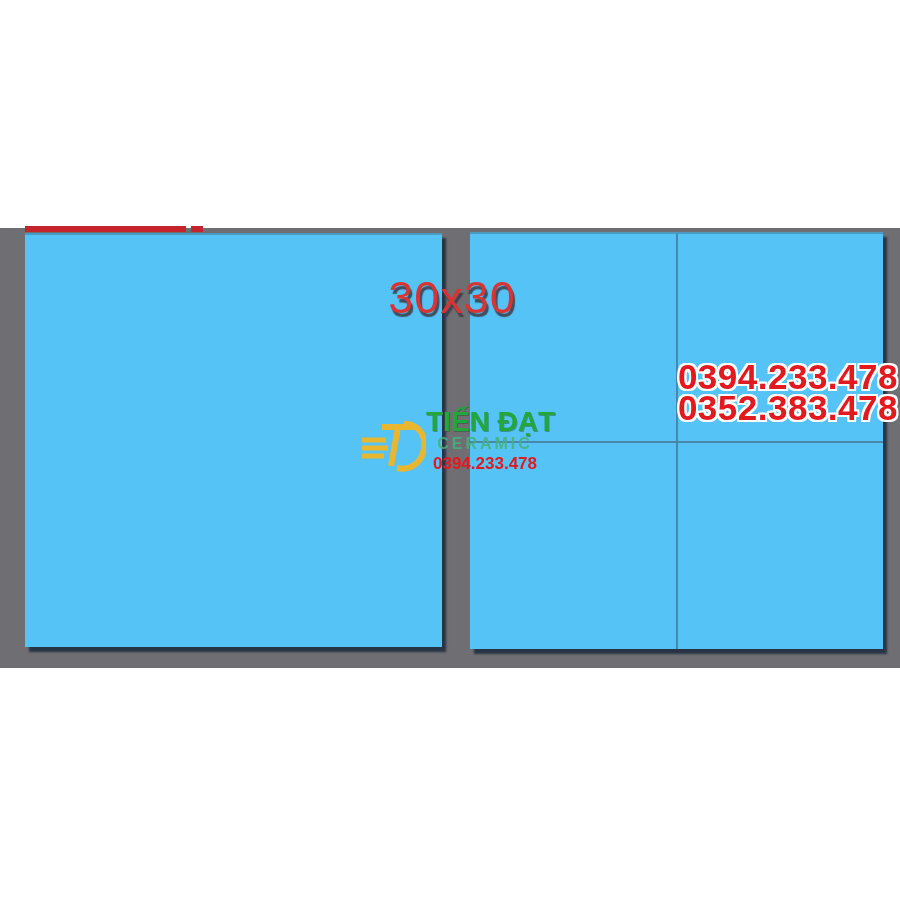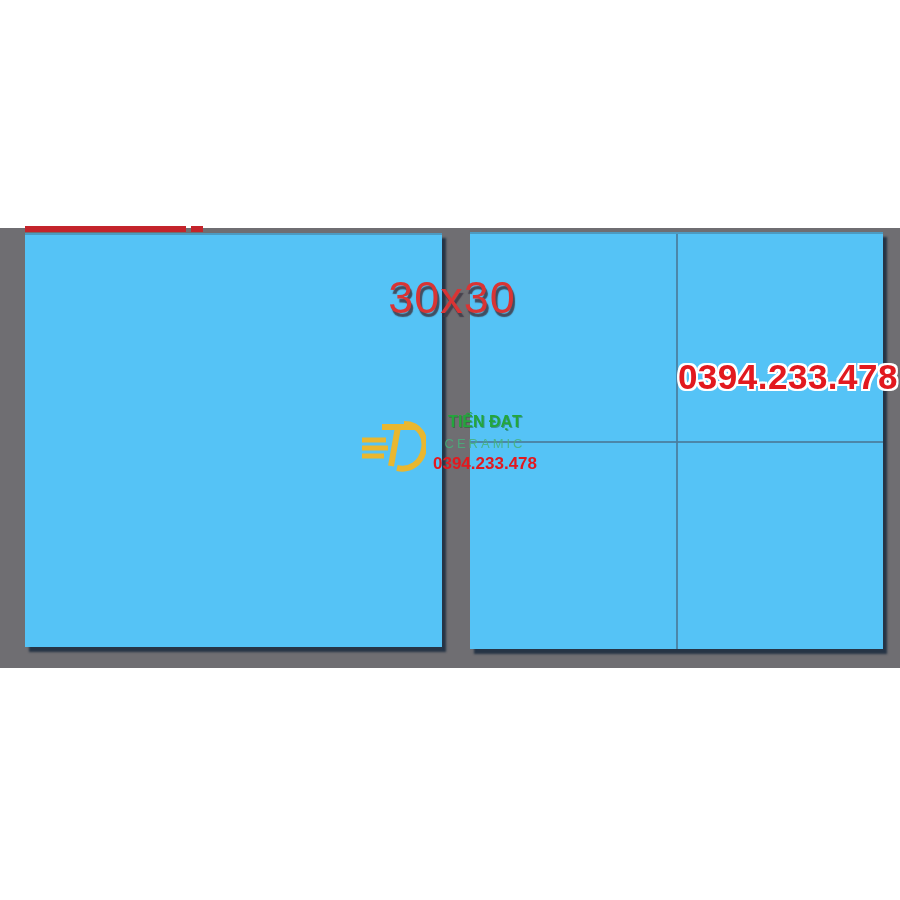--- a/index.html
+++ b/index.html
@@ -115,7 +115,7 @@
     text-align: center;
   }
   .logo-brand {
-    font-size: 16px;
+    font-size: 28px;
     font-weight: bold;
     color: var(--logo_green, #23a63c);
     line-height: 24px;

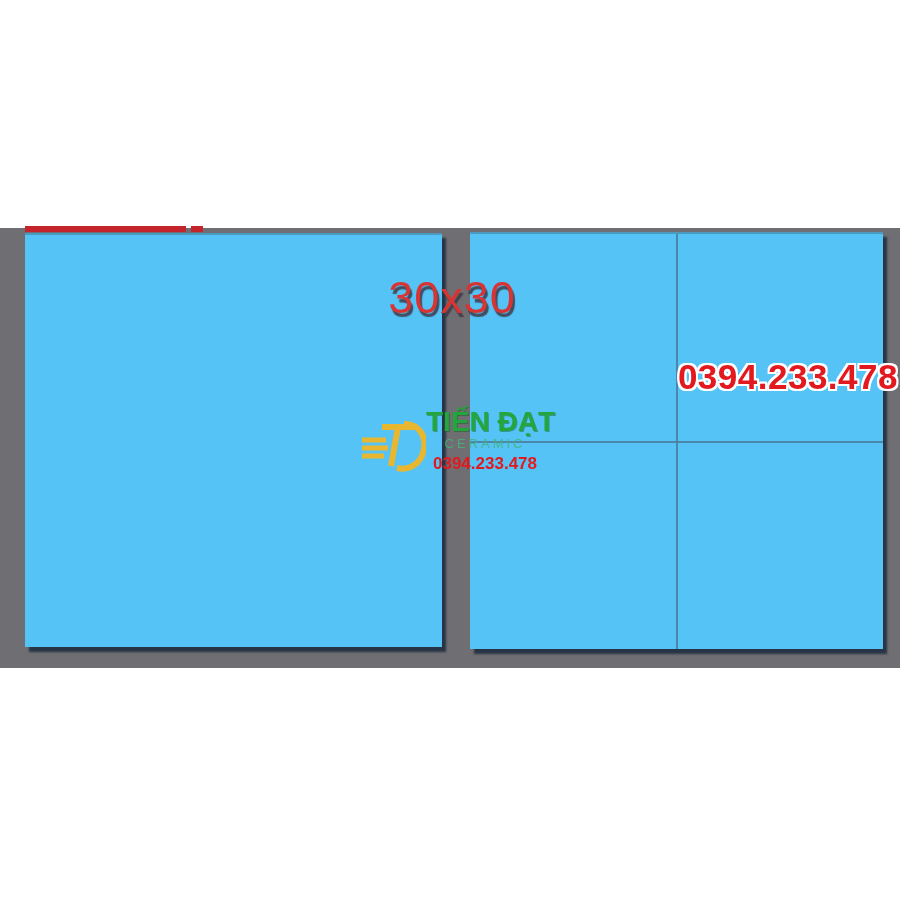--- a/index.html
+++ b/index.html
@@ -197,6 +197,7 @@
 
   <div class="phones">
     <div>0394.233.478</div>
+    <div>0352.383.478</div>
   </div>
 
 </div>

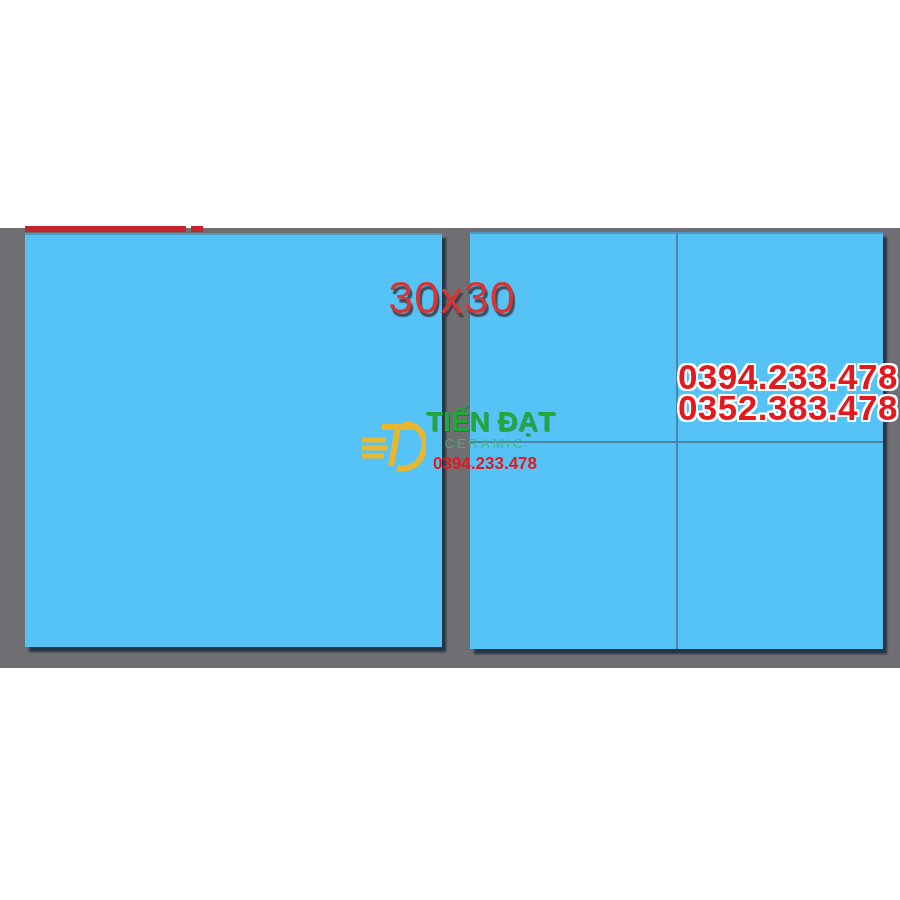--- a/index.html
+++ b/index.html
@@ -123,8 +123,8 @@
     white-space: nowrap;
   }
   .logo-subtitle {
-    font-size: 13px;
-    font-weight: normal;
+    font-size: 16px;
+    font-weight: bold;
     letter-spacing: 3px;
     color: var(--logo_teal, #46b27b);
     opacity: 0.85;

